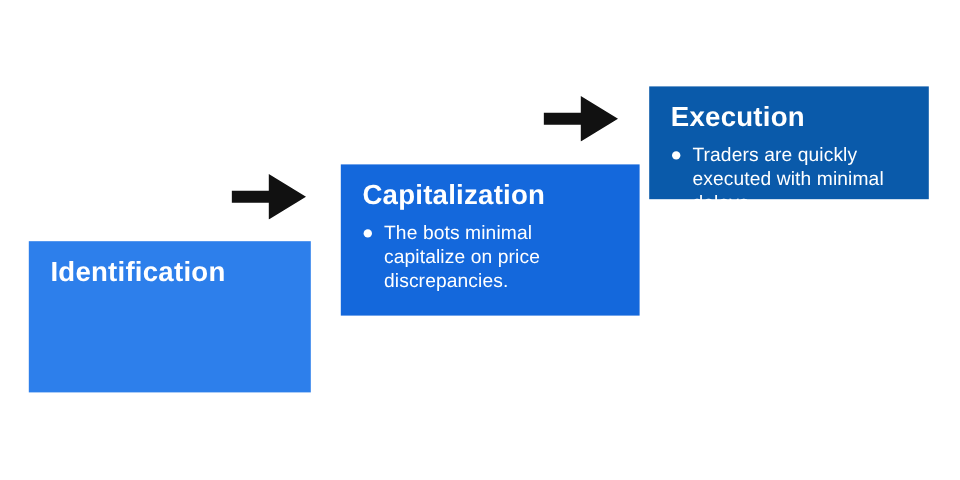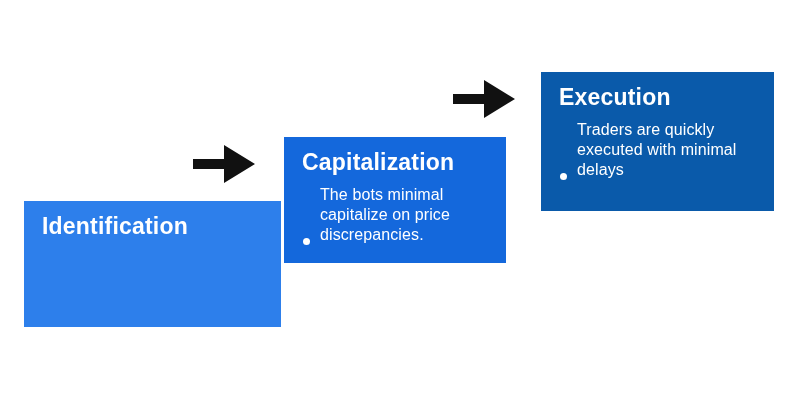--- a/index.html
+++ b/index.html
@@ -23,7 +23,7 @@
   }
   .box-1 { left: 24px;  top: 201px; width: 257px; height: 126px; }
   .box-2 { left: 284px; top: 137px; width: 222px; height: 126px; }
-  .box-3 { left: 541px; top: 72px;  width: 233px; height: 139px; }
+  .box-3 { left: 541px; top: 72px;  width: 233px; height: 94px; }
   .step-title {
     font-size: 23px;
     font-weight: bold;

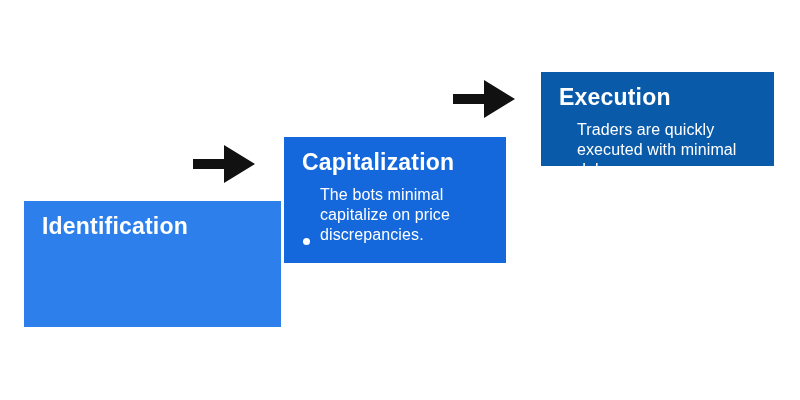--- a/index.html
+++ b/index.html
@@ -33,7 +33,7 @@
   }
   .bullet-row {
     display: flex;
-    align-items: flex-end;
+    align-items: flex-start;
     padding-left: 1px;
   }
   .dot {

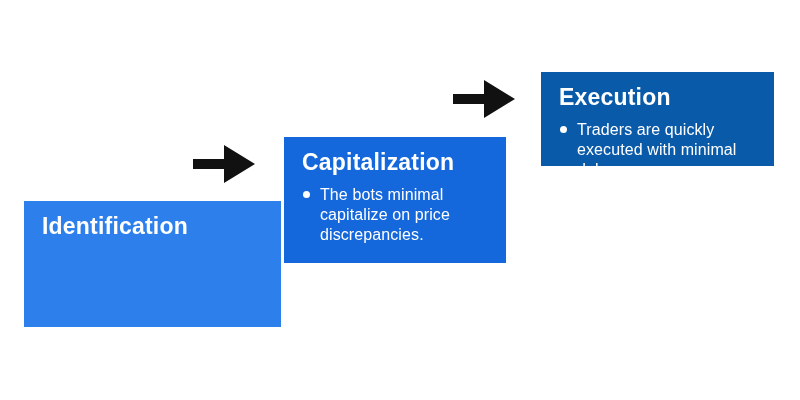--- a/index.html
+++ b/index.html
@@ -22,7 +22,7 @@
     color: #ffffff;
   }
   .box-1 { left: 24px;  top: 201px; width: 257px; height: 126px; }
-  .box-2 { left: 284px; top: 137px; width: 222px; height: 126px; }
+  .box-2 { left: 284px; top: 137px; width: 249px; height: 126px; }
   .box-3 { left: 541px; top: 72px;  width: 233px; height: 94px; }
   .step-title {
     font-size: 23px;

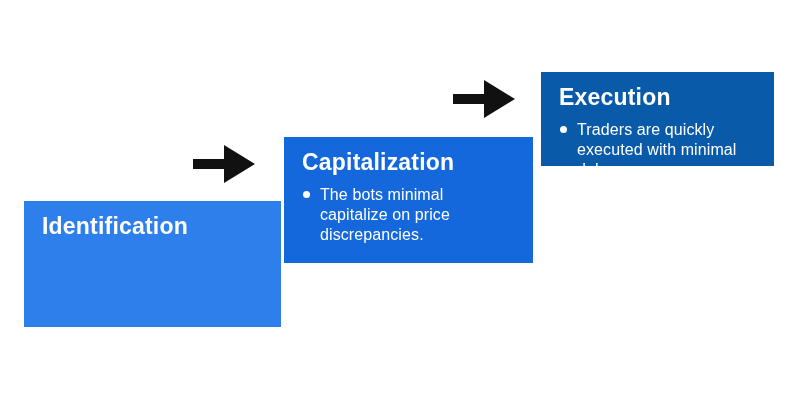--- a/index.html
+++ b/index.html
@@ -21,7 +21,7 @@
     padding: 11px 18px 0 18px;
     color: #ffffff;
   }
-  .box-1 { left: 24px;  top: 201px; width: 257px; height: 126px; }
+  .box-1 { left: 24px;  top: 201px; width: 235px; height: 126px; }
   .box-2 { left: 284px; top: 137px; width: 249px; height: 126px; }
   .box-3 { left: 541px; top: 72px;  width: 233px; height: 94px; }
   .step-title {

